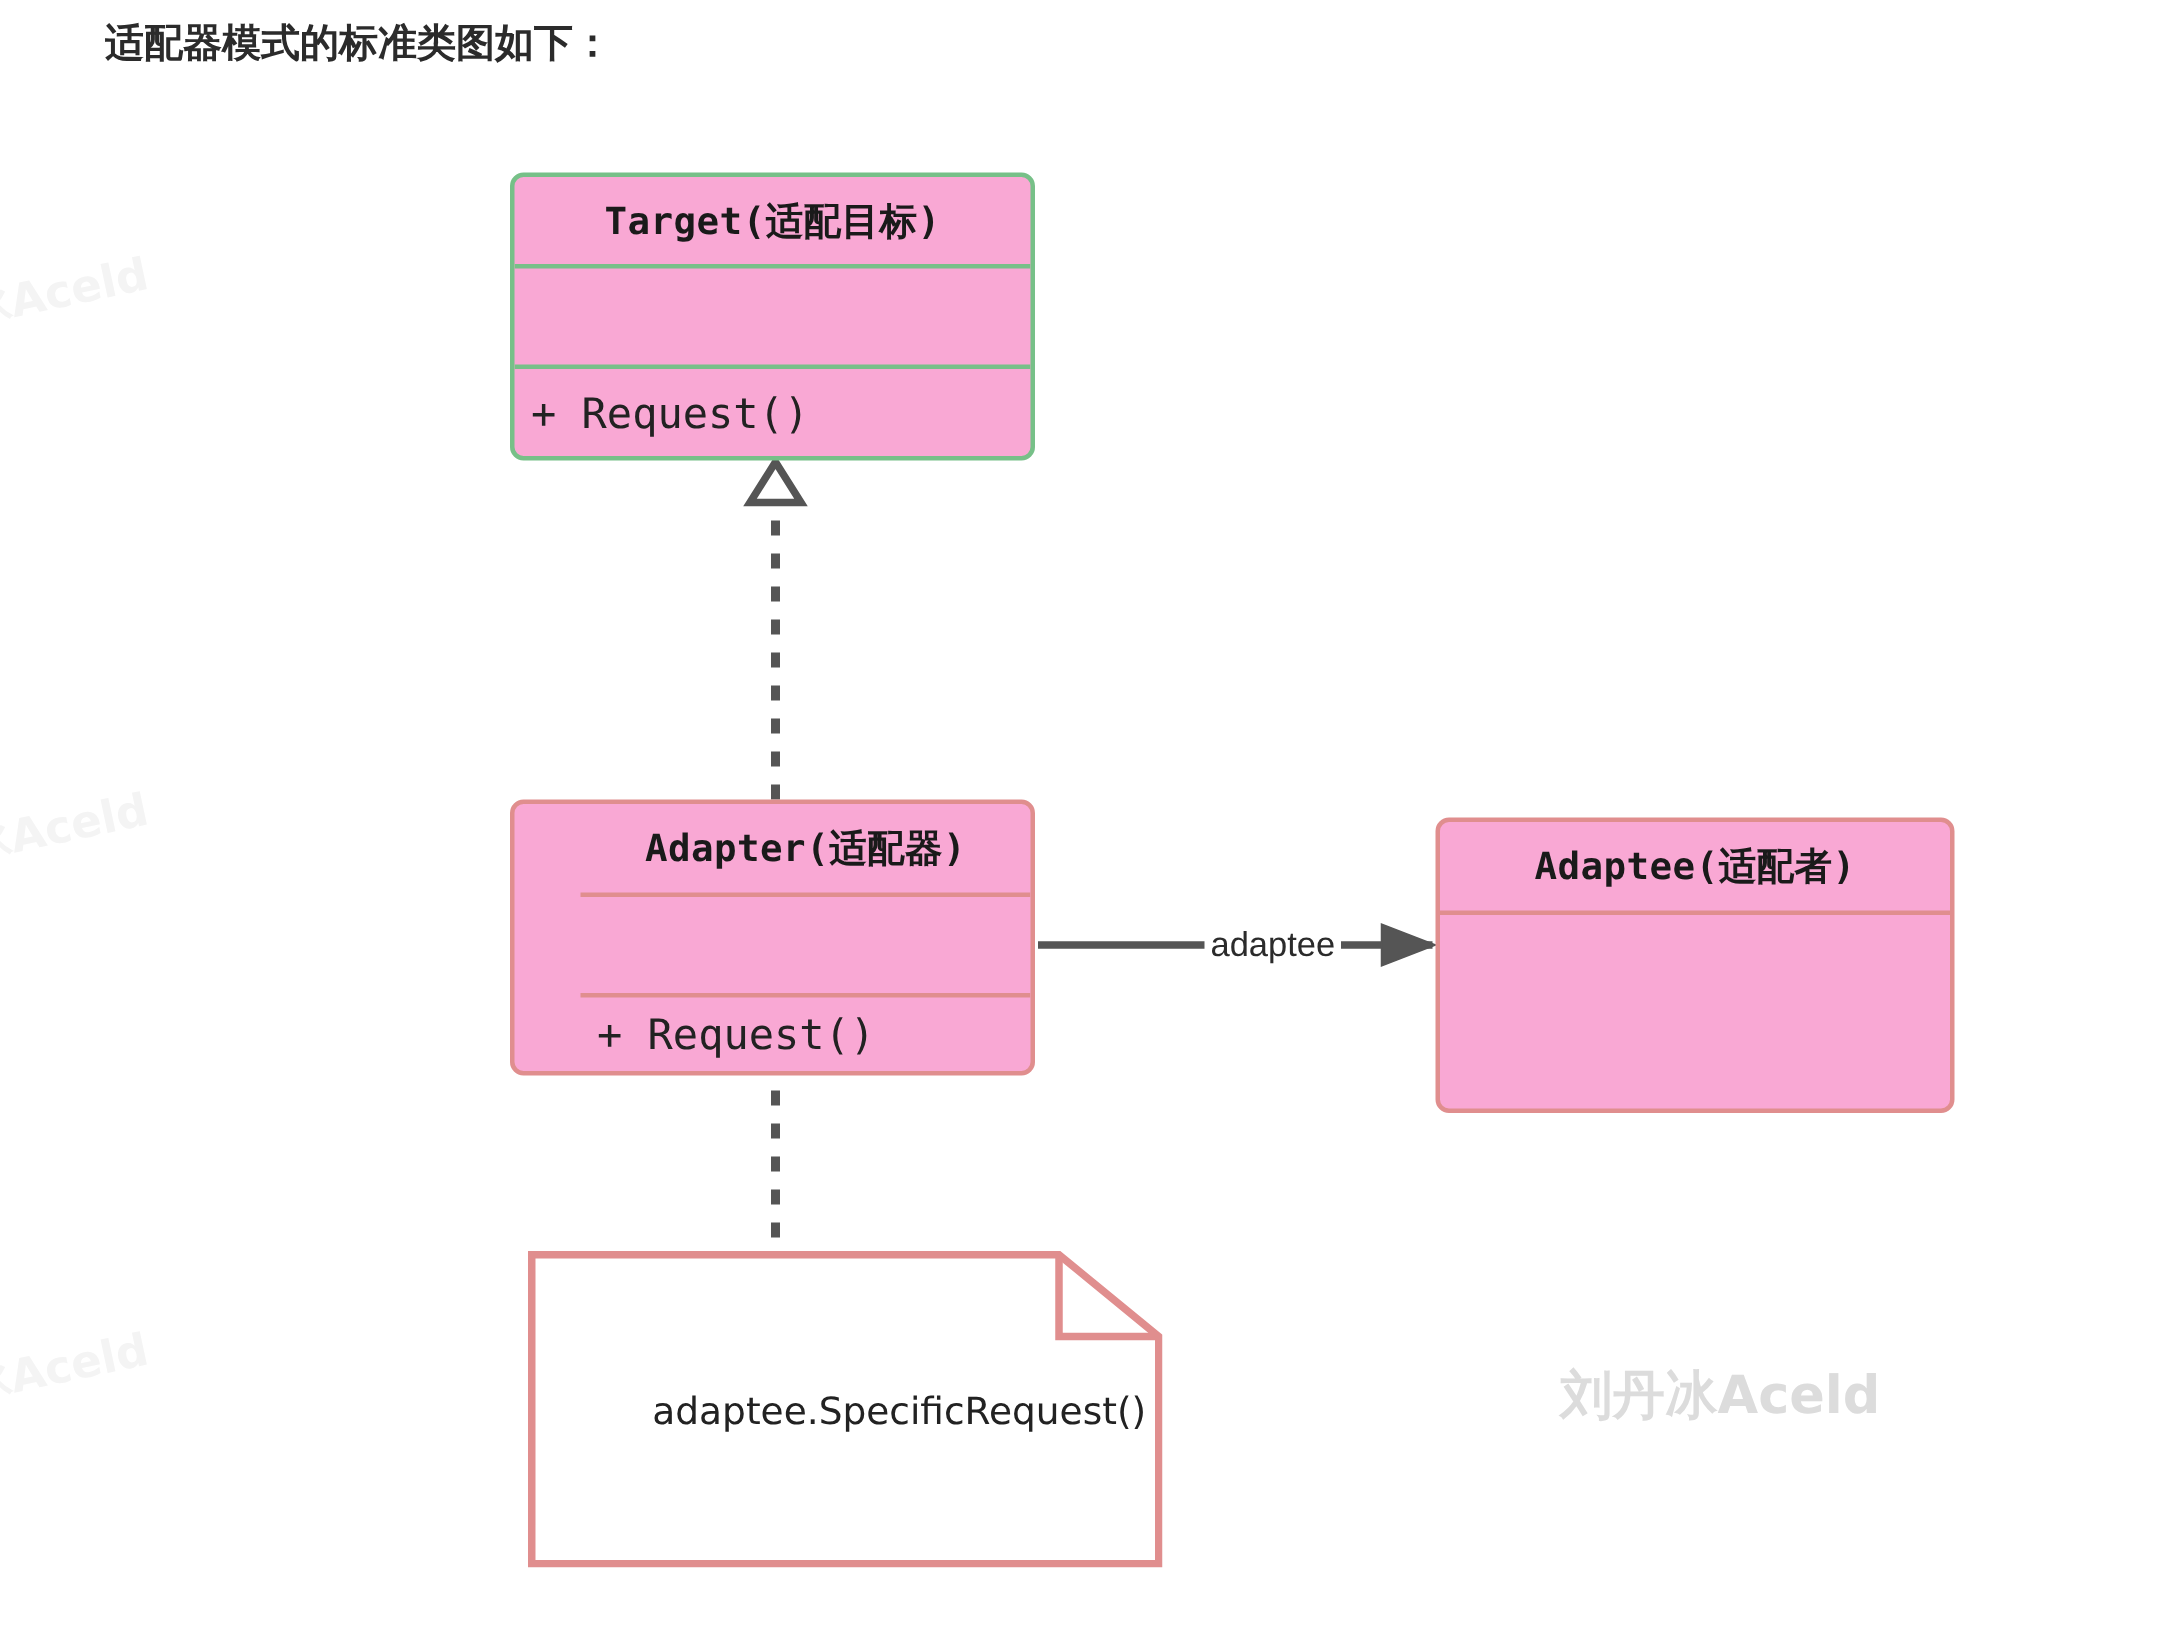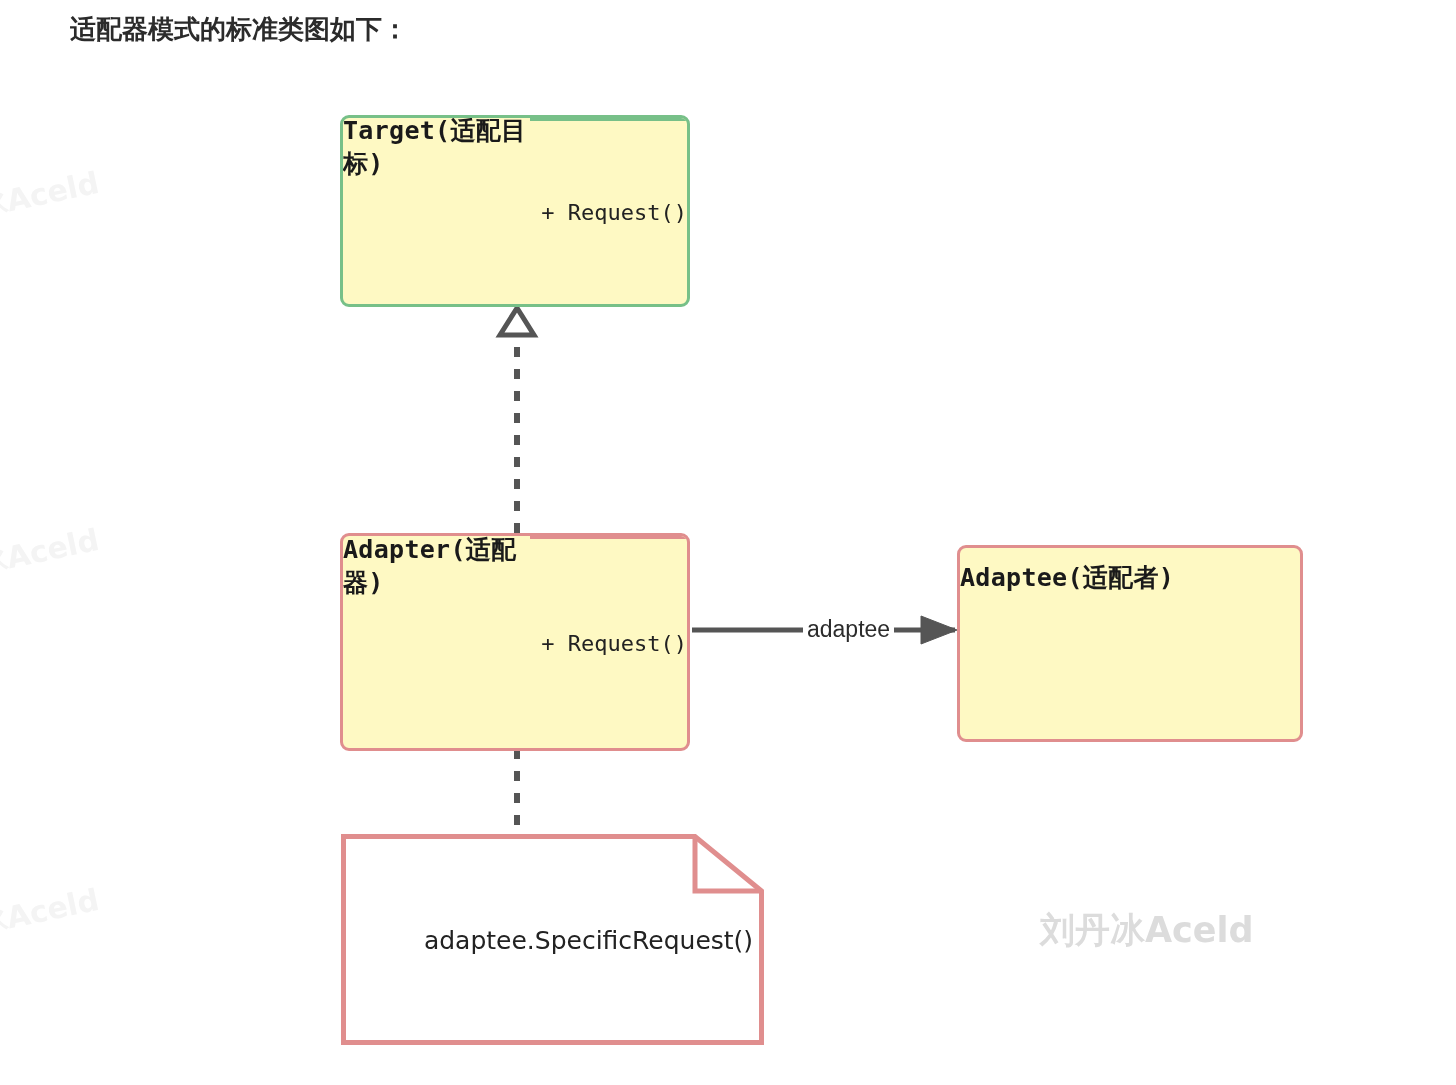--- a/index.html
+++ b/index.html
@@ -37,11 +37,11 @@
   .uml-class {
     position: absolute;
     box-sizing: border-box;
-    background: #fef9c3;
+    background: #f9a8d4;
     border: 3px solid #cccccc;
     border-radius: 9px;
     display: flex;
-    flex-direction: row;
+    flex-direction: column;
     overflow: hidden;
   }
   .uml-class .sec {

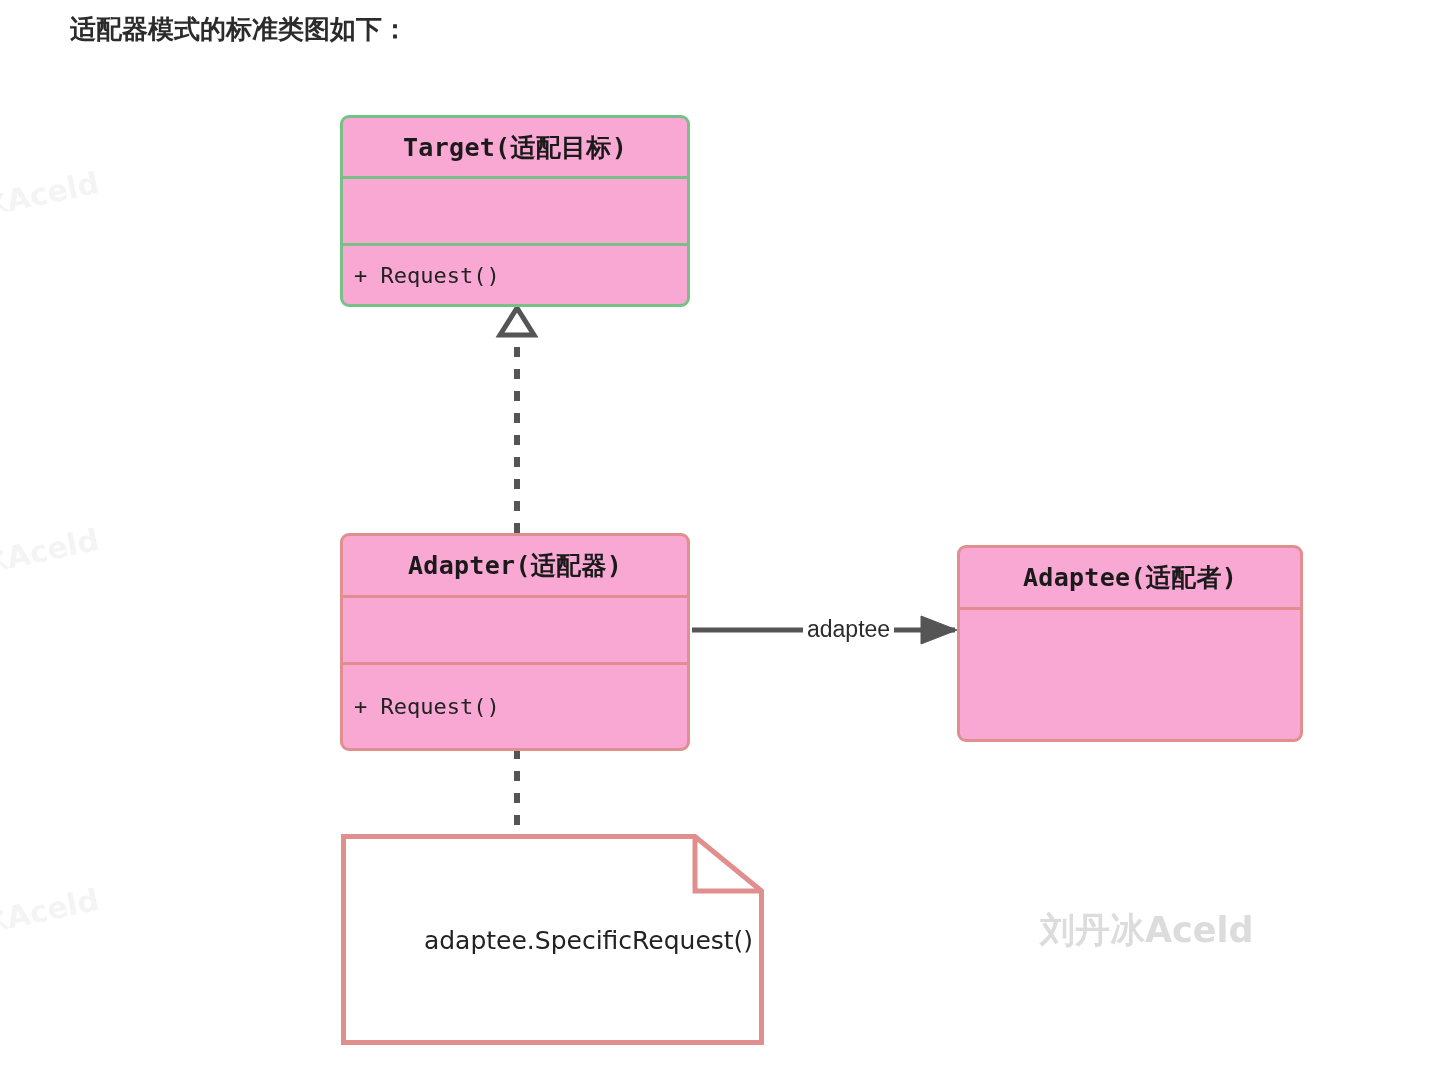--- a/index.html
+++ b/index.html
@@ -66,7 +66,7 @@
     display: flex;
     align-items: center;
     padding-left: 11px;
-    font-size: 22px;
+    font-size: 28px;
     color: #222222;
     font-family: "DejaVu Sans Mono", "Liberation Mono", monospace;
     white-space: nowrap;

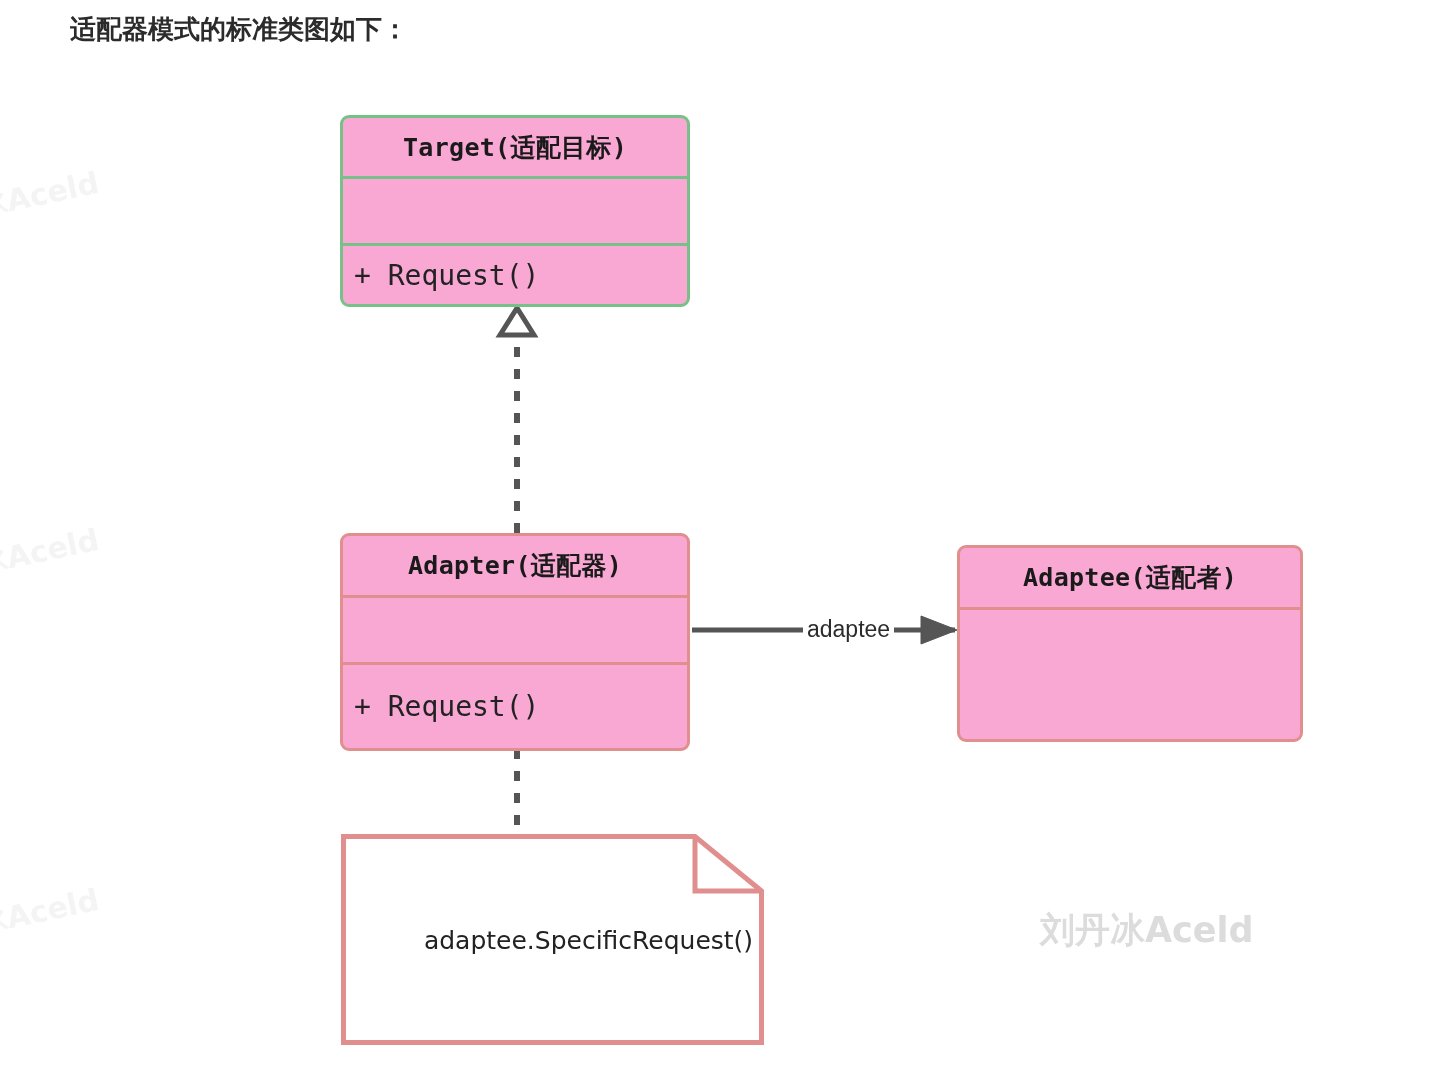--- a/index.html
+++ b/index.html
@@ -170,7 +170,7 @@
     <div class="sec sec-methods" style="flex:1 1 auto;">+ Request()</div>
   </div>
 
-  <div class="uml-class theme-red" style="left:340px; top:533px; width:350px; height:218px;">
+  <div class="uml-class theme-red" style="left:340px; top:533px; width:350px; height:184px;padding-left:44px;">
     <div class="sec sec-title" style="height:59px;">Adapter(适配器)</div>
     <div class="sec sec-attrs" style="height:67px;"></div>
     <div class="sec sec-methods" style="flex:1 1 auto;">+ Request()</div>

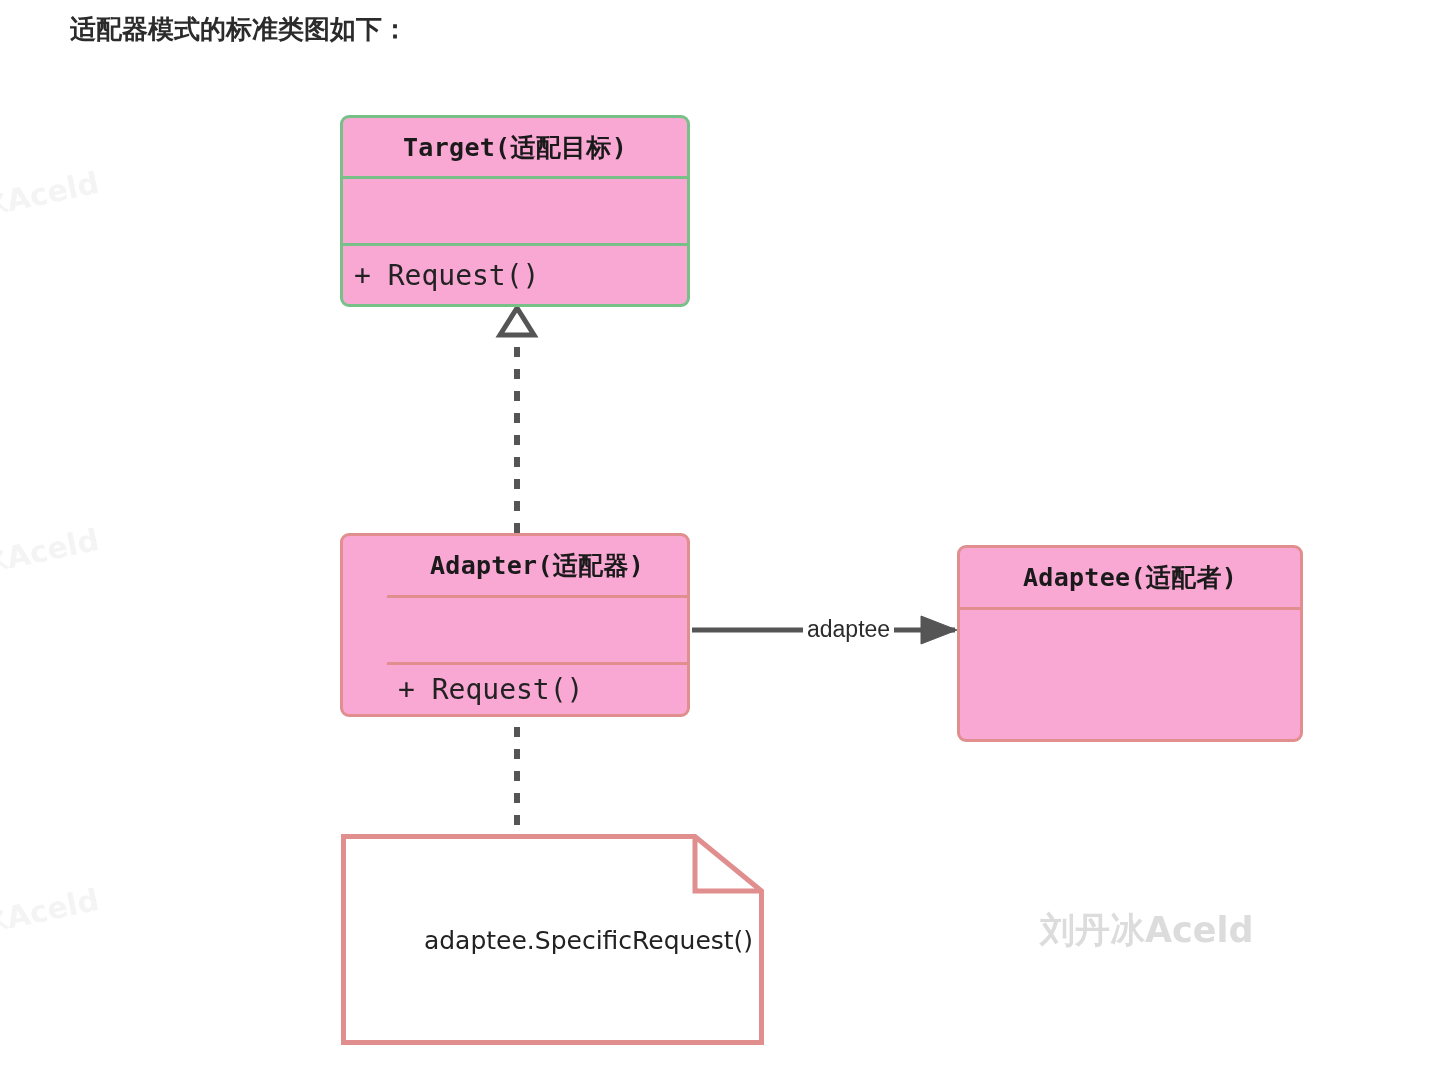--- a/index.html
+++ b/index.html
@@ -183,7 +183,7 @@
 
   <div class="edge-label" style="left:803px; top:616px;">adaptee</div>
 
-  <div class="uml-note" style="left:341px; top:834px; width:495px; height:211px;">
+  <div class="uml-note" style="left:352px; top:834px; width:495px; height:211px;">
     <svg width="423" height="211" viewBox="0 0 423 211">
       <path d="M 2.5 2.5 L 354 2.5 L 420.5 57 L 420.5 208.5 L 2.5 208.5 Z" fill="#ffffff" stroke="#e08e8e" stroke-width="5" stroke-linejoin="miter"></path>
       <path d="M 354 2.5 L 354 57 L 420.5 57" fill="none" stroke="#e08e8e" stroke-width="5" stroke-linejoin="miter"></path>

